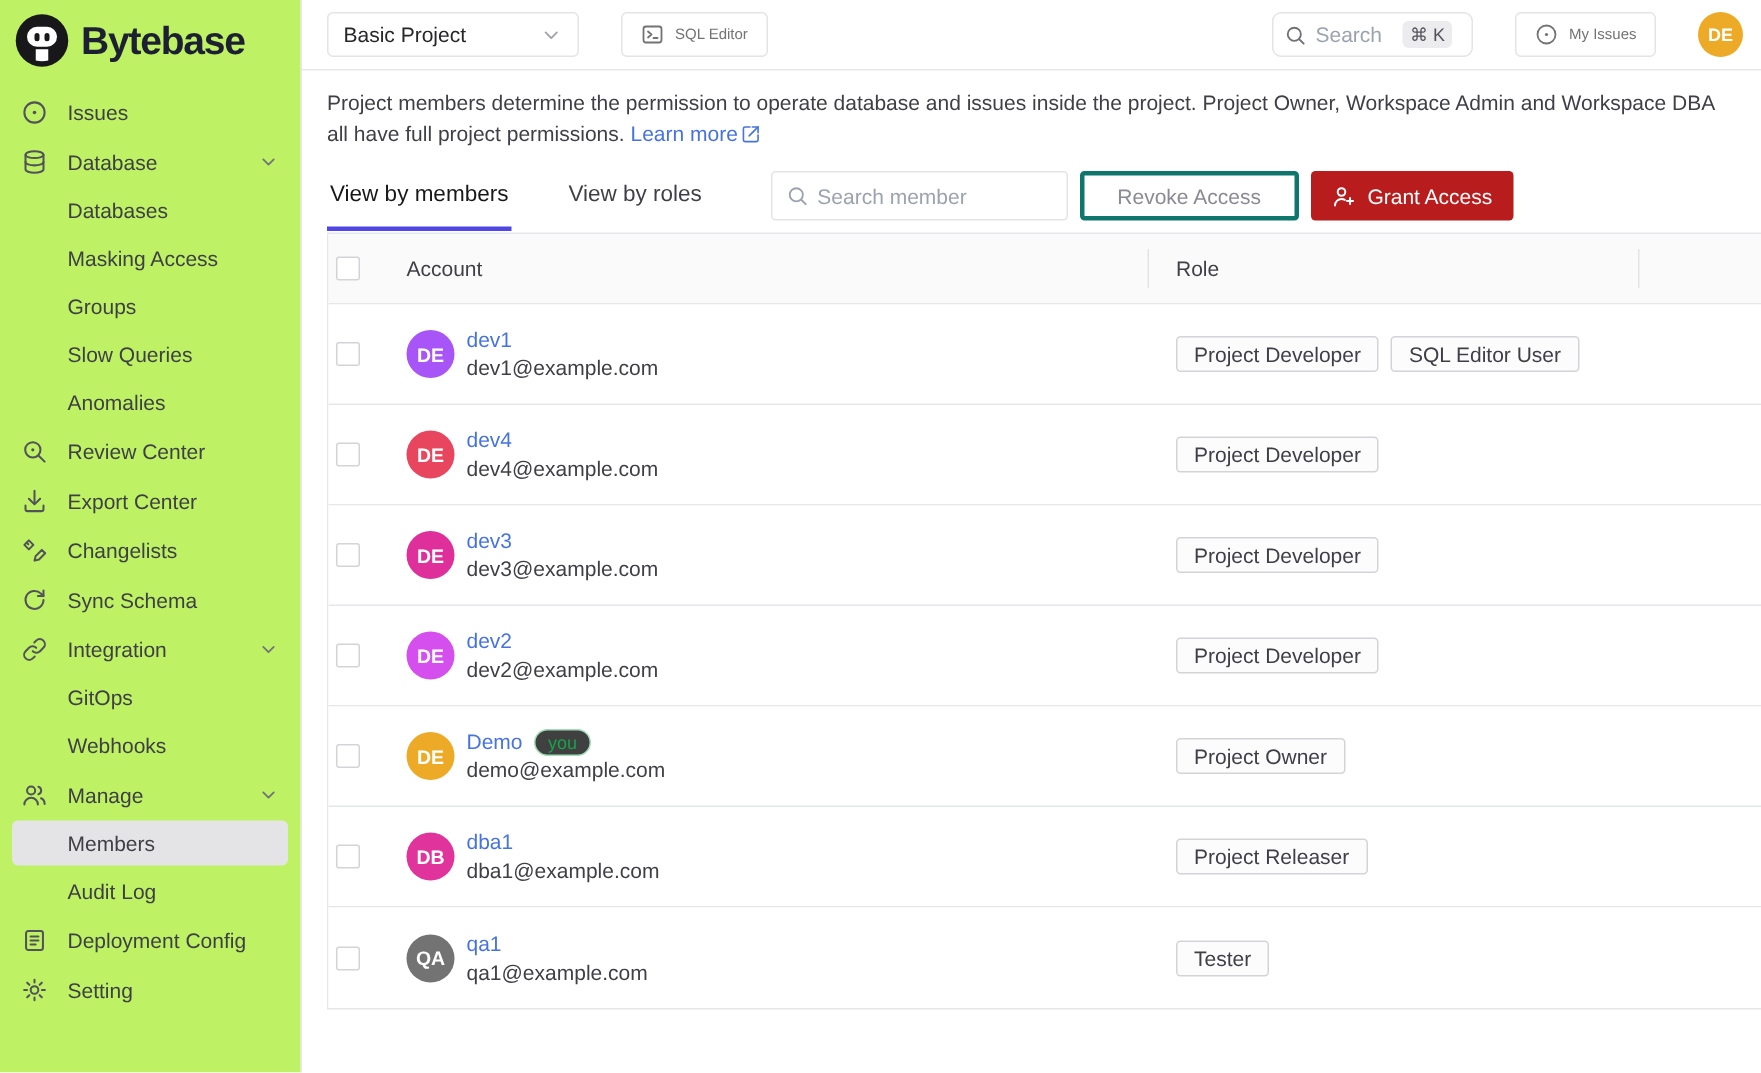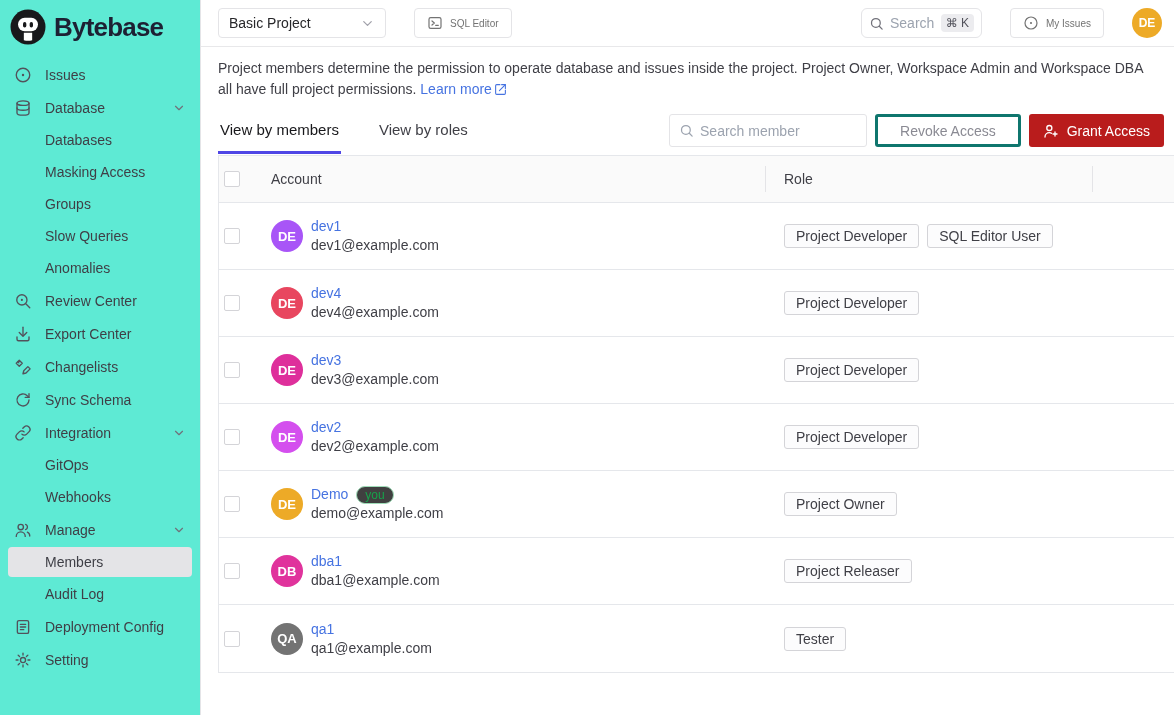--- a/index.html
+++ b/index.html
@@ -8,7 +8,7 @@
   .app { display:flex; width:1174px; height:715px; }
 
   
-  .sidebar { width:201px; flex:none; background:#5eead4; border-right:1px solid #e4e4e7; display:flex; flex-direction:column; }
+  .sidebar { width:201px; flex:none; background:#bef264; border-right:1px solid #e4e4e7; display:flex; flex-direction:column; }
   .brand { display:flex; align-items:center; gap:6px; padding:8px 8px 6px 8px; height:52px; cursor:pointer; }
   .brand-name { font-size:26px; font-weight:800; color:#1d2033; letter-spacing:-0.8px; }
   .nav { padding:8px 8px 0 8px; }

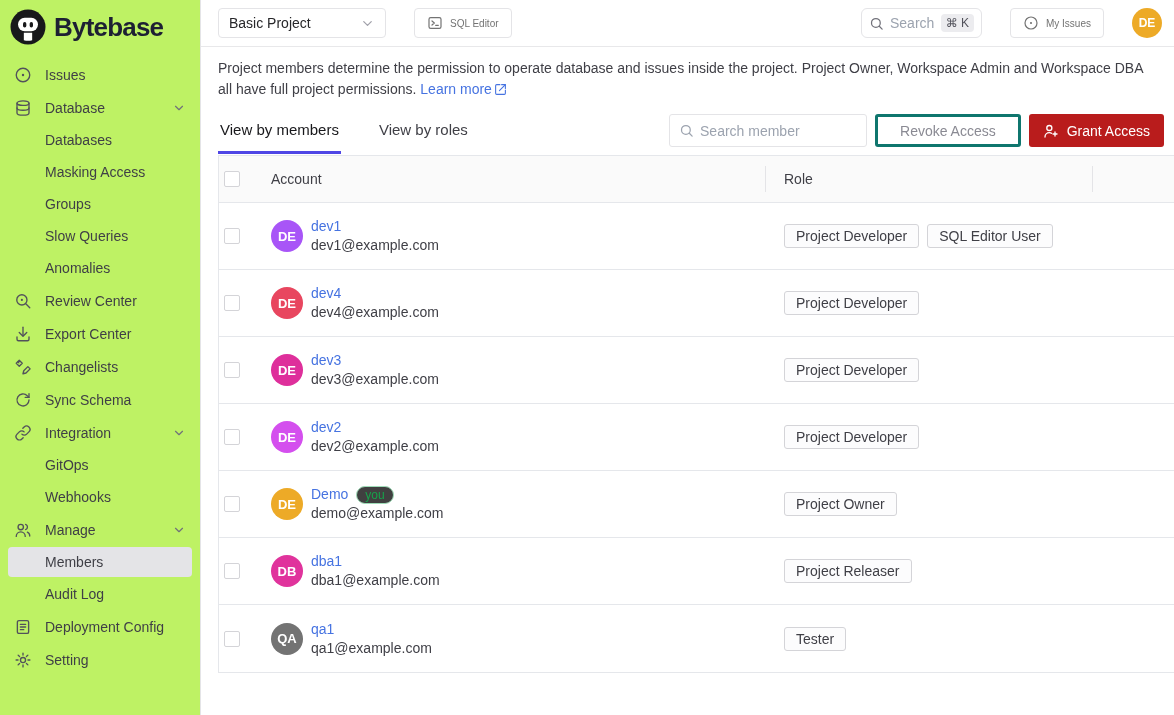--- a/index.html
+++ b/index.html
@@ -28,7 +28,7 @@
   .select .sel-label { flex:1; color:#27272a; }
   .btn { height:30px; border:1px solid #e4e4e7; border-radius:4px; background:#fff; display:inline-flex; align-items:center; gap:7px; padding:0 12px; font-size:10px; color:#737373; cursor:pointer; }
   .btn .i { width:16px; height:16px; }
-  .searchbox { width:121px; height:30px; border:1px solid #e4e4e7; border-radius:6px; background:#fff; display:flex; align-items:center; gap:6px; padding:0 7px; cursor:text; }
+  .searchbox { width:134px; height:30px; border:1px solid #e4e4e7; border-radius:6px; background:#fff; display:flex; align-items:center; gap:6px; padding:0 7px; cursor:text; }
   .searchbox .i { width:15px; height:15px; color:#71717a; flex:none; }
   .searchbox input { border:none; outline:none; width:52px; min-width:0; font-size:14px; font-family:inherit; color:#27272a; background:transparent; }
   .searchbox input::placeholder { color:#9ca3af; }

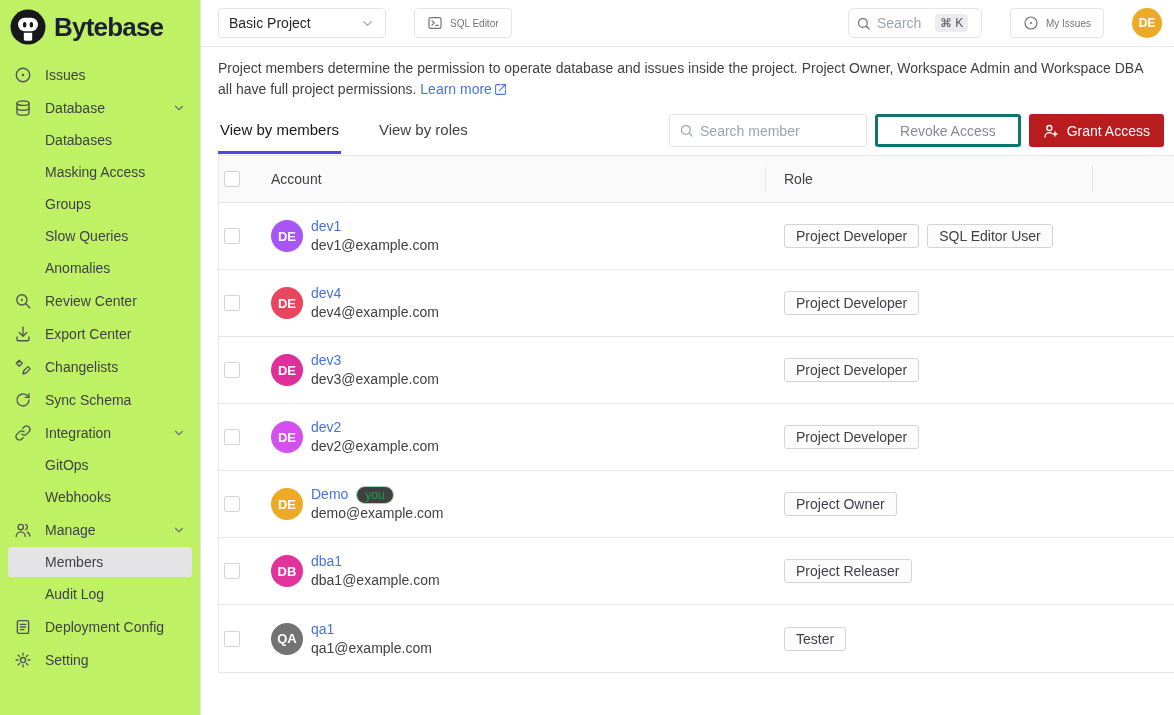--- a/index.html
+++ b/index.html
@@ -41,7 +41,7 @@
   .link { color:#4673e1; text-decoration:none; cursor:pointer; display:inline-flex; align-items:center; gap:2px; }
   .link .i { width:13px; height:13px; }
 
-  .controls { display:flex; align-items:flex-end; justify-content:space-between; margin-top:14px; }
+  .controls { display:flex; align-items:flex-end; margin-top:14px;gap:44px; }
   .tabs { display:flex; gap:36px; }
   .tab { font-size:15px; padding:6px 2px 13px 2px; cursor:pointer; color:#3f3f46; border-bottom:3px solid transparent; }
   .tab.active { color:#18181b; font-weight:500; border-bottom-color:#4f46e5; }

